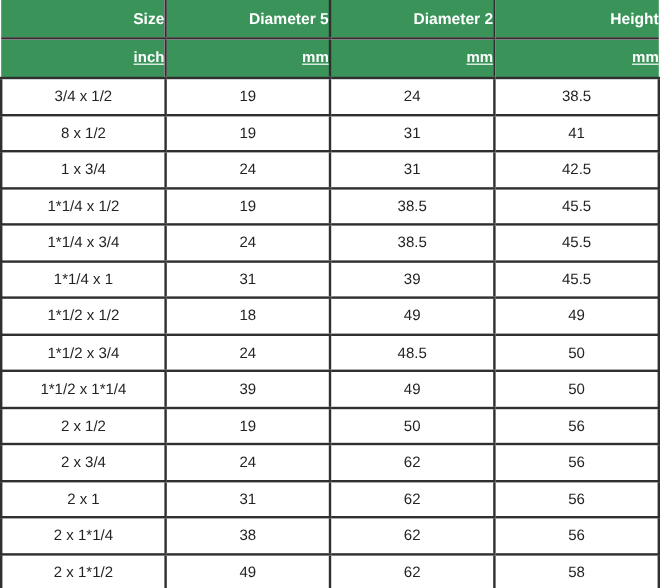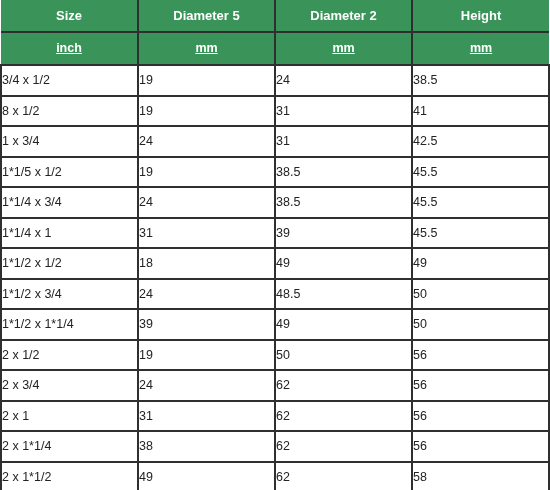--- a/index.html
+++ b/index.html
@@ -26,7 +26,7 @@
     color: #ffffff;
     font-weight: bold;
     font-size: 13px;
-    text-align: center;
+    text-align: right;
     height: 31px;
     line-height: 31px;
     padding: 0;

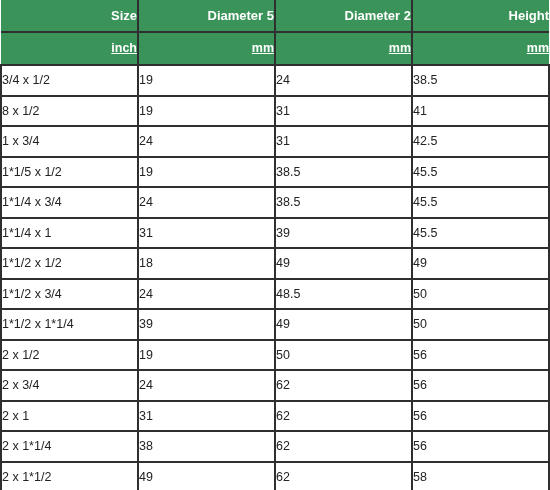--- a/index.html
+++ b/index.html
@@ -48,7 +48,7 @@
     background: #ffffff;
     color: #232323;
     font-size: 12.5px;
-    text-align: left;
+    text-align: center;
     height: 28.5px;
     line-height: 28.5px;
     padding: 0;

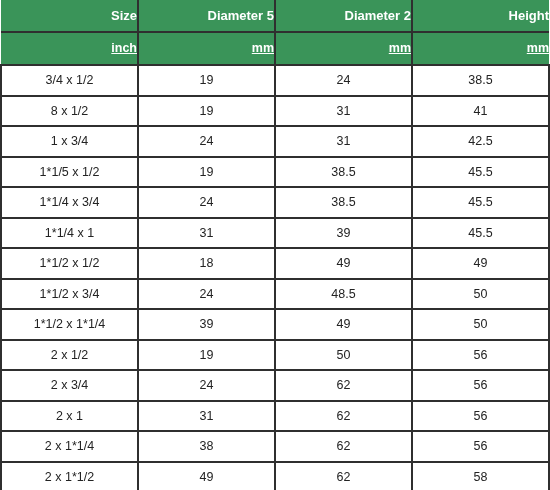--- a/index.html
+++ b/index.html
@@ -108,7 +108,7 @@
       <td>42.5</td>
     </tr>
     <tr>
-      <td>1*1/5 x 1/2</td>
+      <td>1*1/4 x 1/2</td>
       <td>19</td>
       <td>38.5</td>
       <td>45.5</td>

